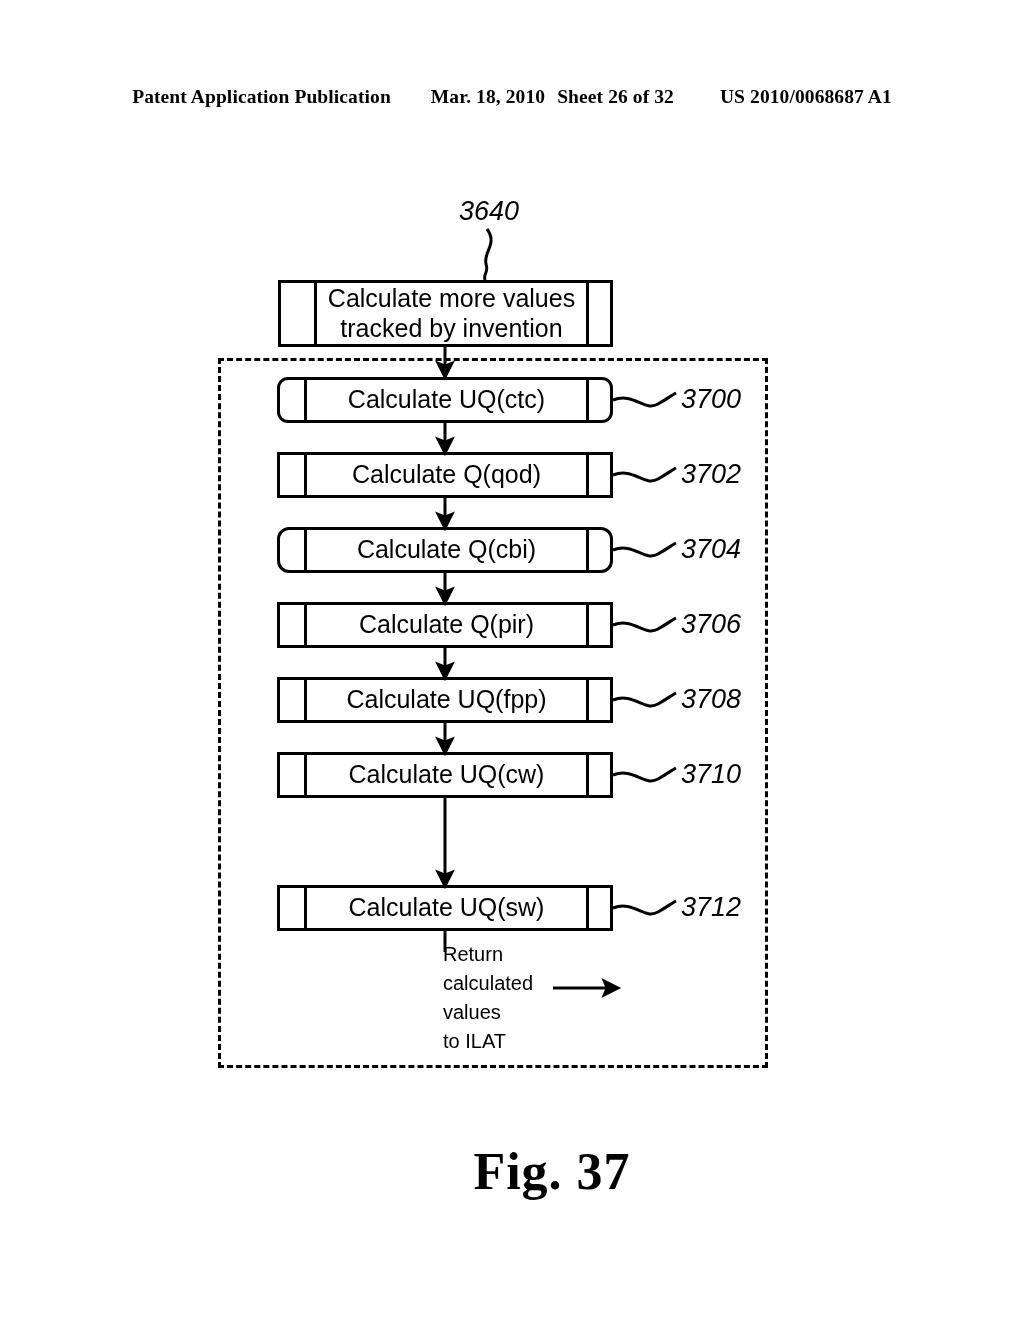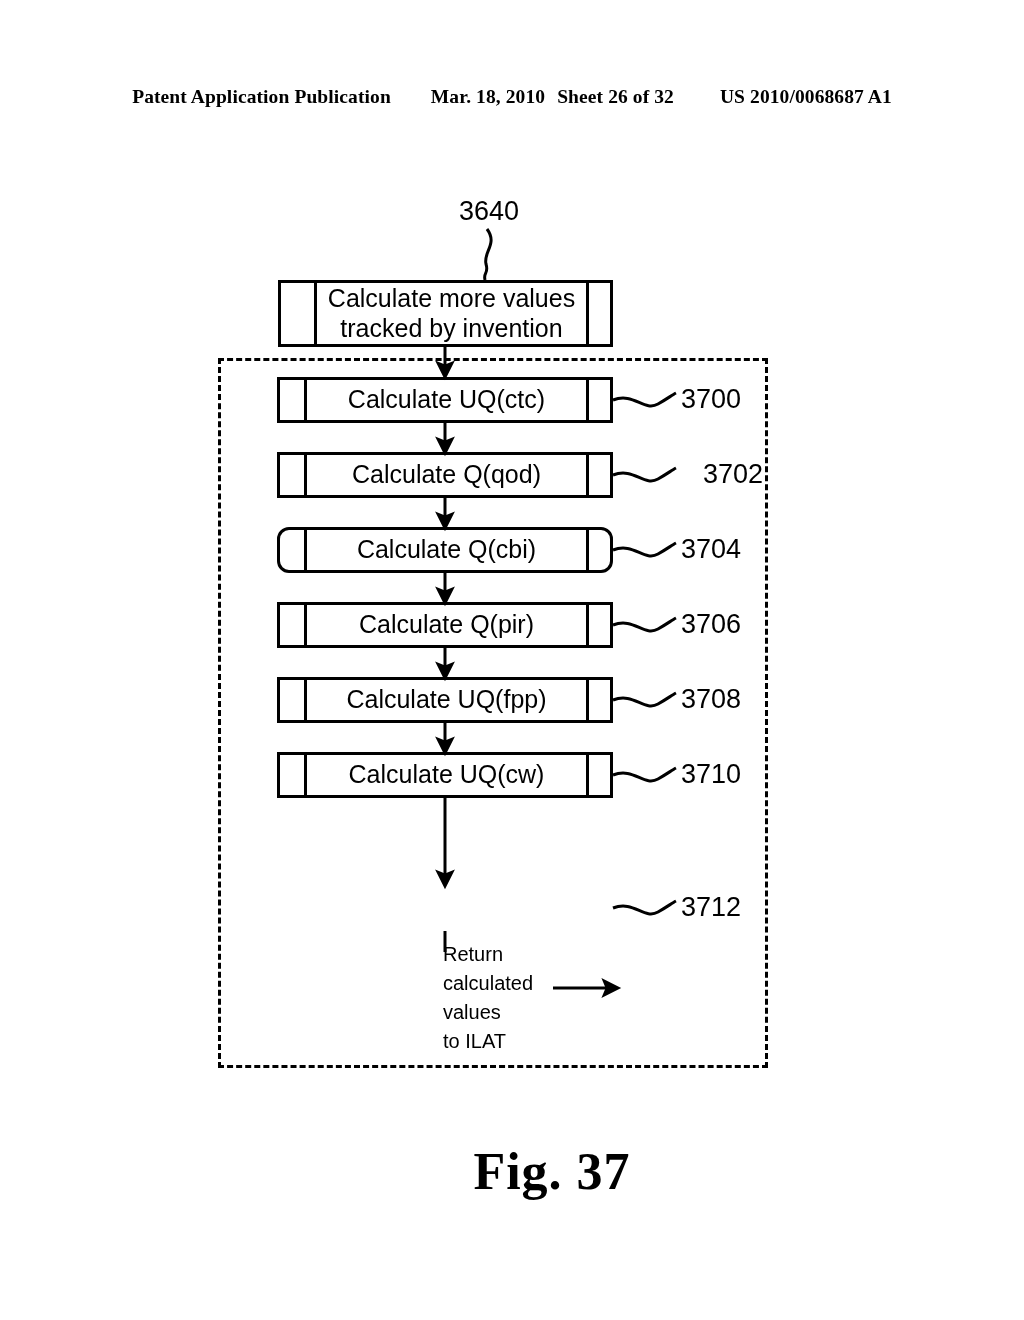--- a/index.html
+++ b/index.html
@@ -93,6 +93,7 @@
     font-size: 27px;
     line-height: 1;
     white-space: nowrap;
+    font-style: italic;
   }
 
   

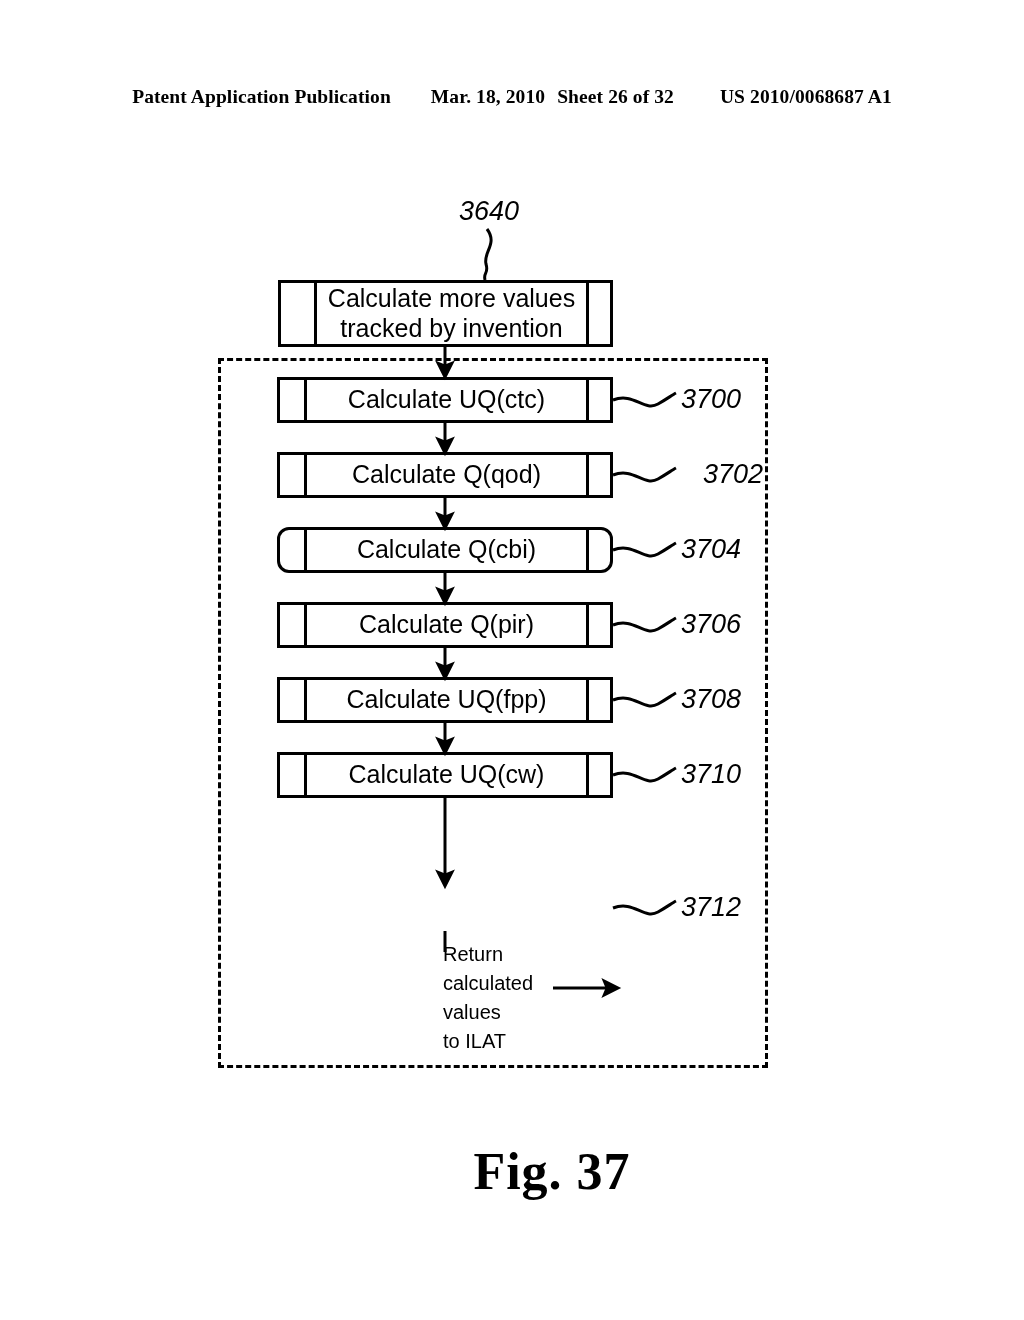--- a/index.html
+++ b/index.html
@@ -150,7 +150,7 @@
     <div class="bar-right"></div>
   </div>
 
-  <div class="proc-box" style="left:277px; top:377px; width:336px; height:46px;">
+  <div class="proc-box" style="left:277px; top:377px; width:336px; height:46px;border-radius:11px;">
     <div class="bar-left"></div>
     <div class="proc-label">Calculate UQ(ctc)</div>
     <div class="bar-right"></div>

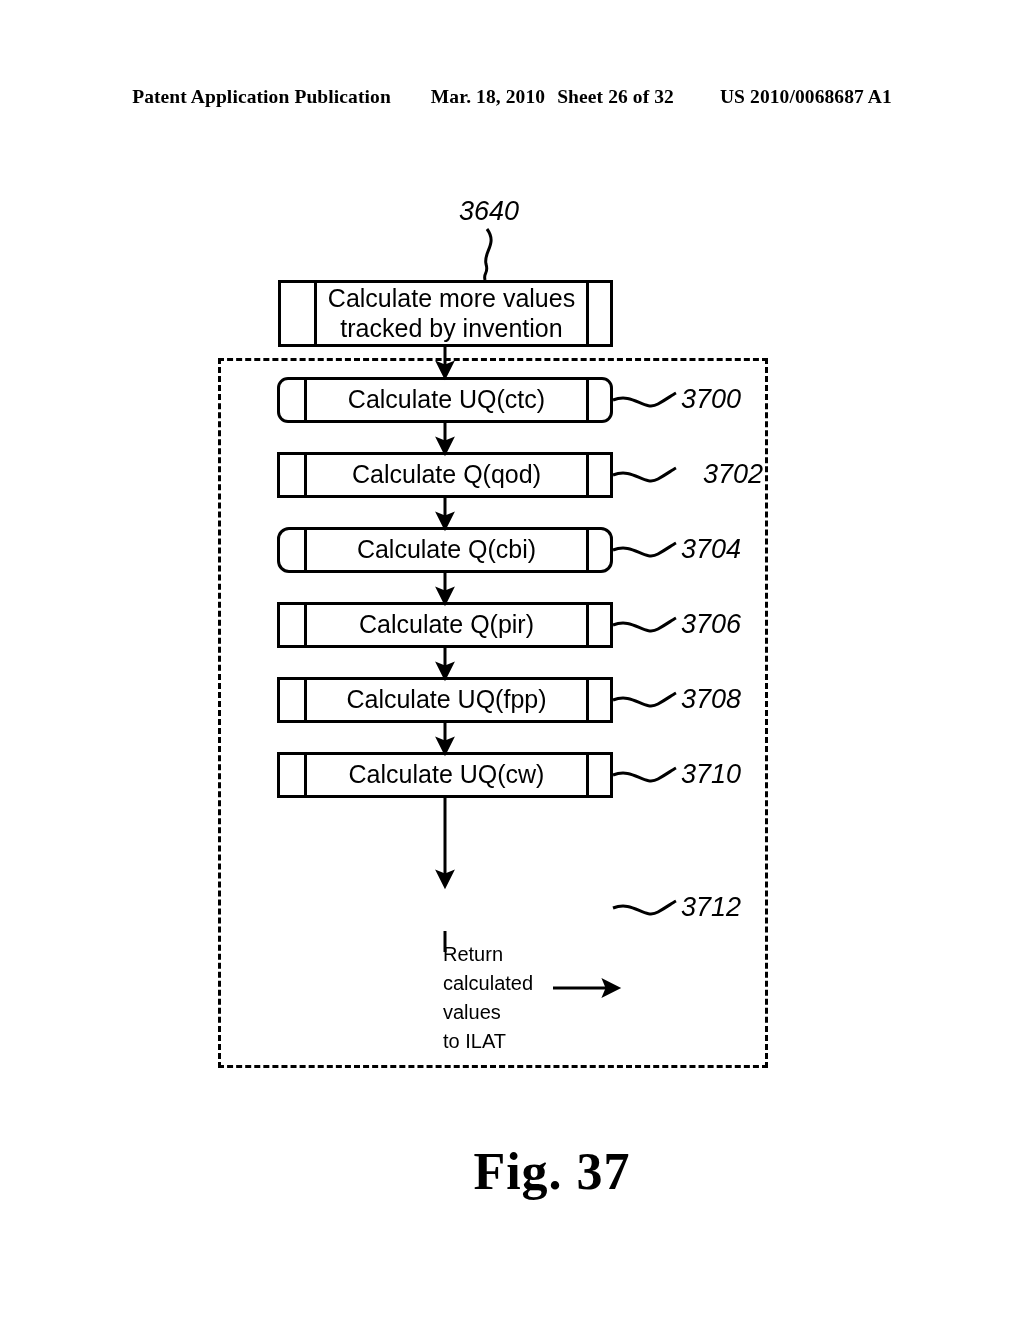--- a/index.html
+++ b/index.html
@@ -162,7 +162,7 @@
     <div class="proc-label">Calculate Q(qod)</div>
     <div class="bar-right"></div>
   </div>
-  <div class="ref-num" style="left:703px; top:461px;">3702</div>
+  <div class="ref-num" style="left:681px; top:461px;">3702</div>
 
   <div class="proc-box" style="left:277px; top:527px; width:336px; height:46px;border-radius:12px;">
     <div class="bar-left"></div>

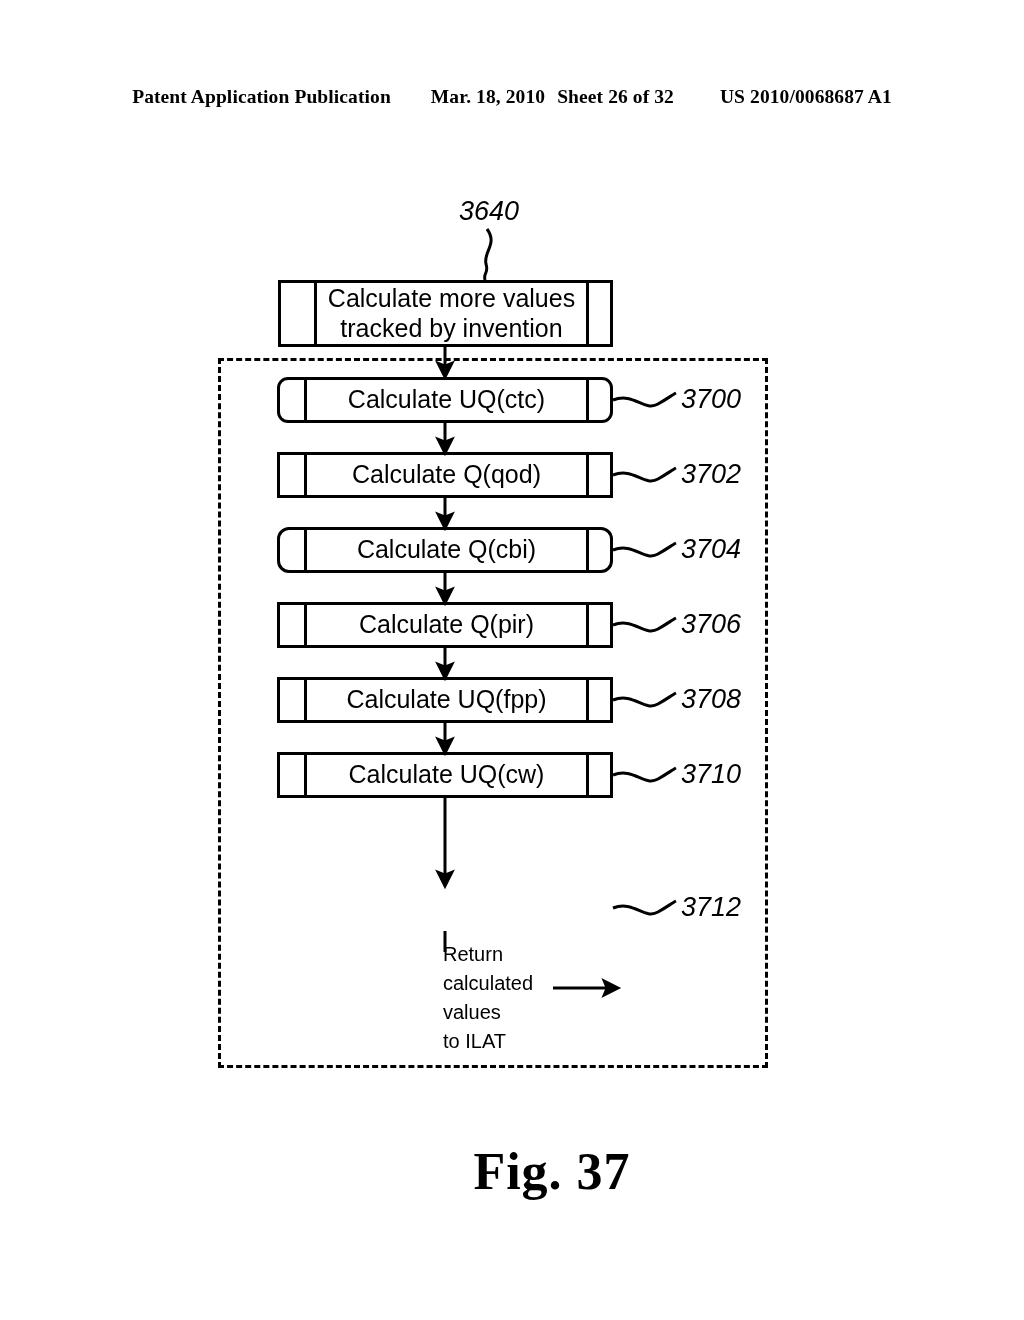--- a/index.html
+++ b/index.html
@@ -192,6 +192,11 @@
   </div>
   <div class="ref-num" style="left:681px; top:761px;">3710</div>
 
+  <div class="proc-box" style="left:277px; top:885px; width:336px; height:46px;">
+    <div class="bar-left"></div>
+    <div class="proc-label">Calculate UQ(sw)</div>
+    <div class="bar-right"></div>
+  </div>
   <div class="ref-num" style="left:681px; top:894px;">3712</div>
 
   <div id="return-note">

